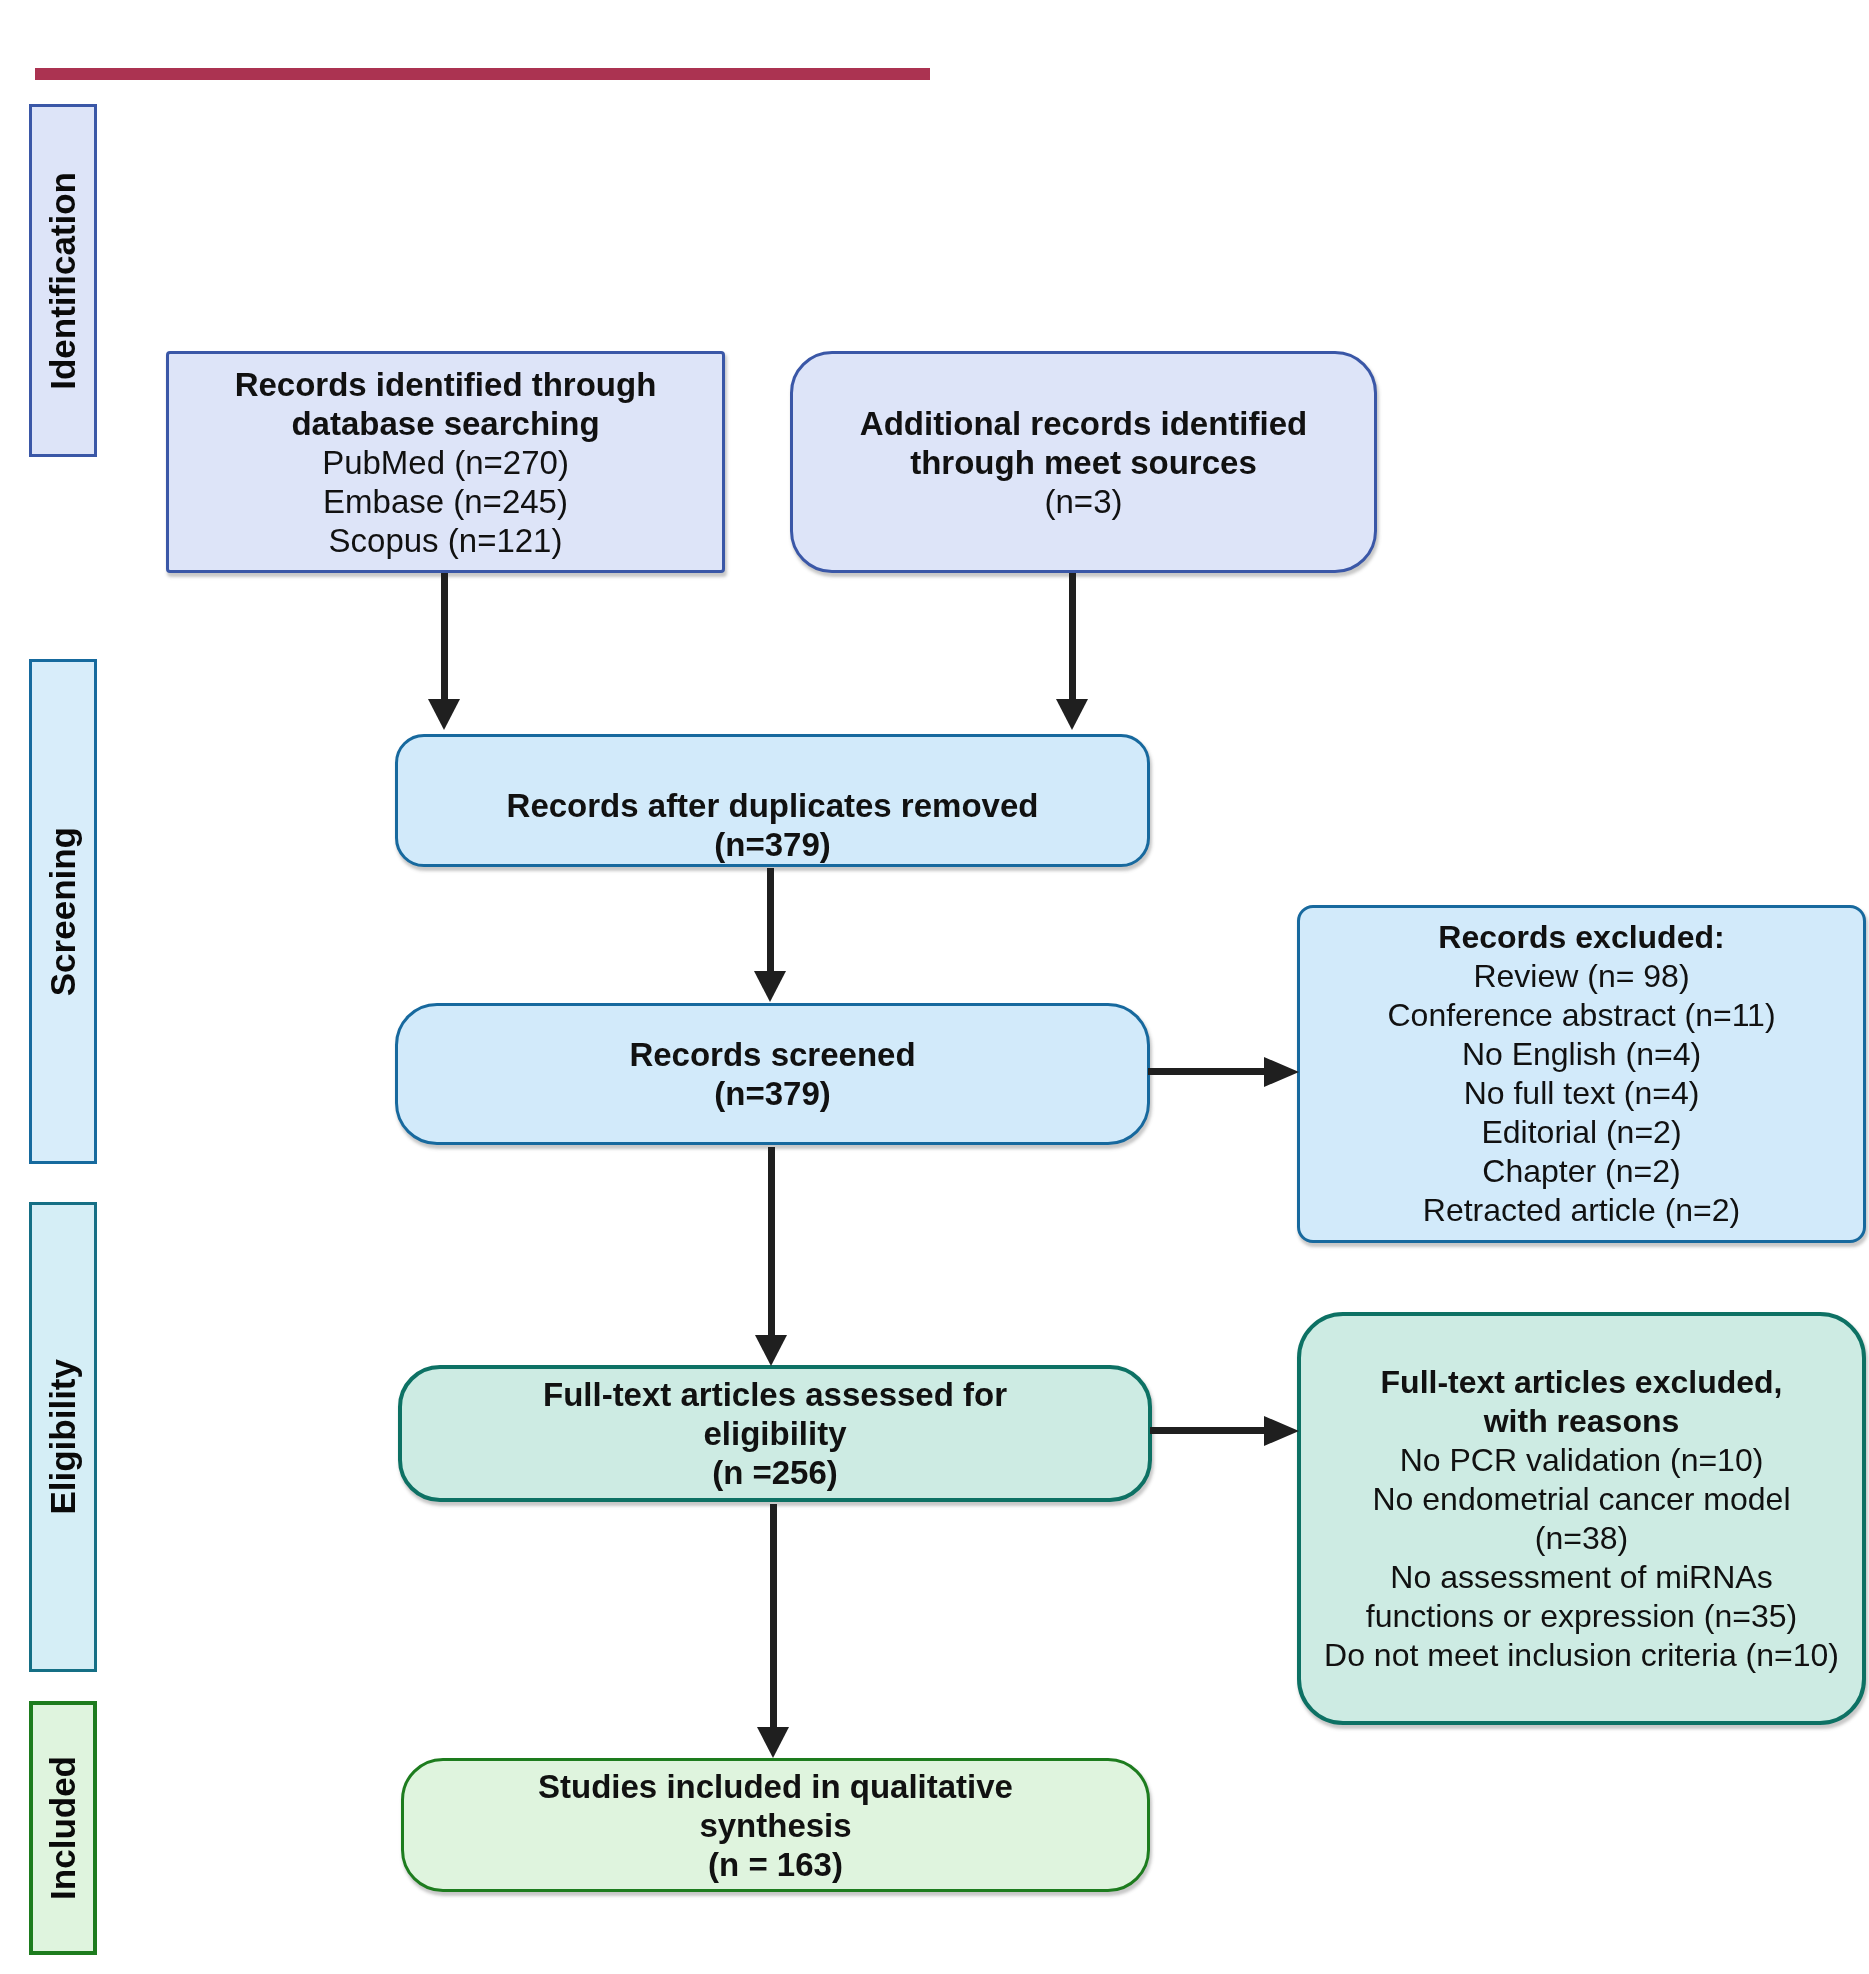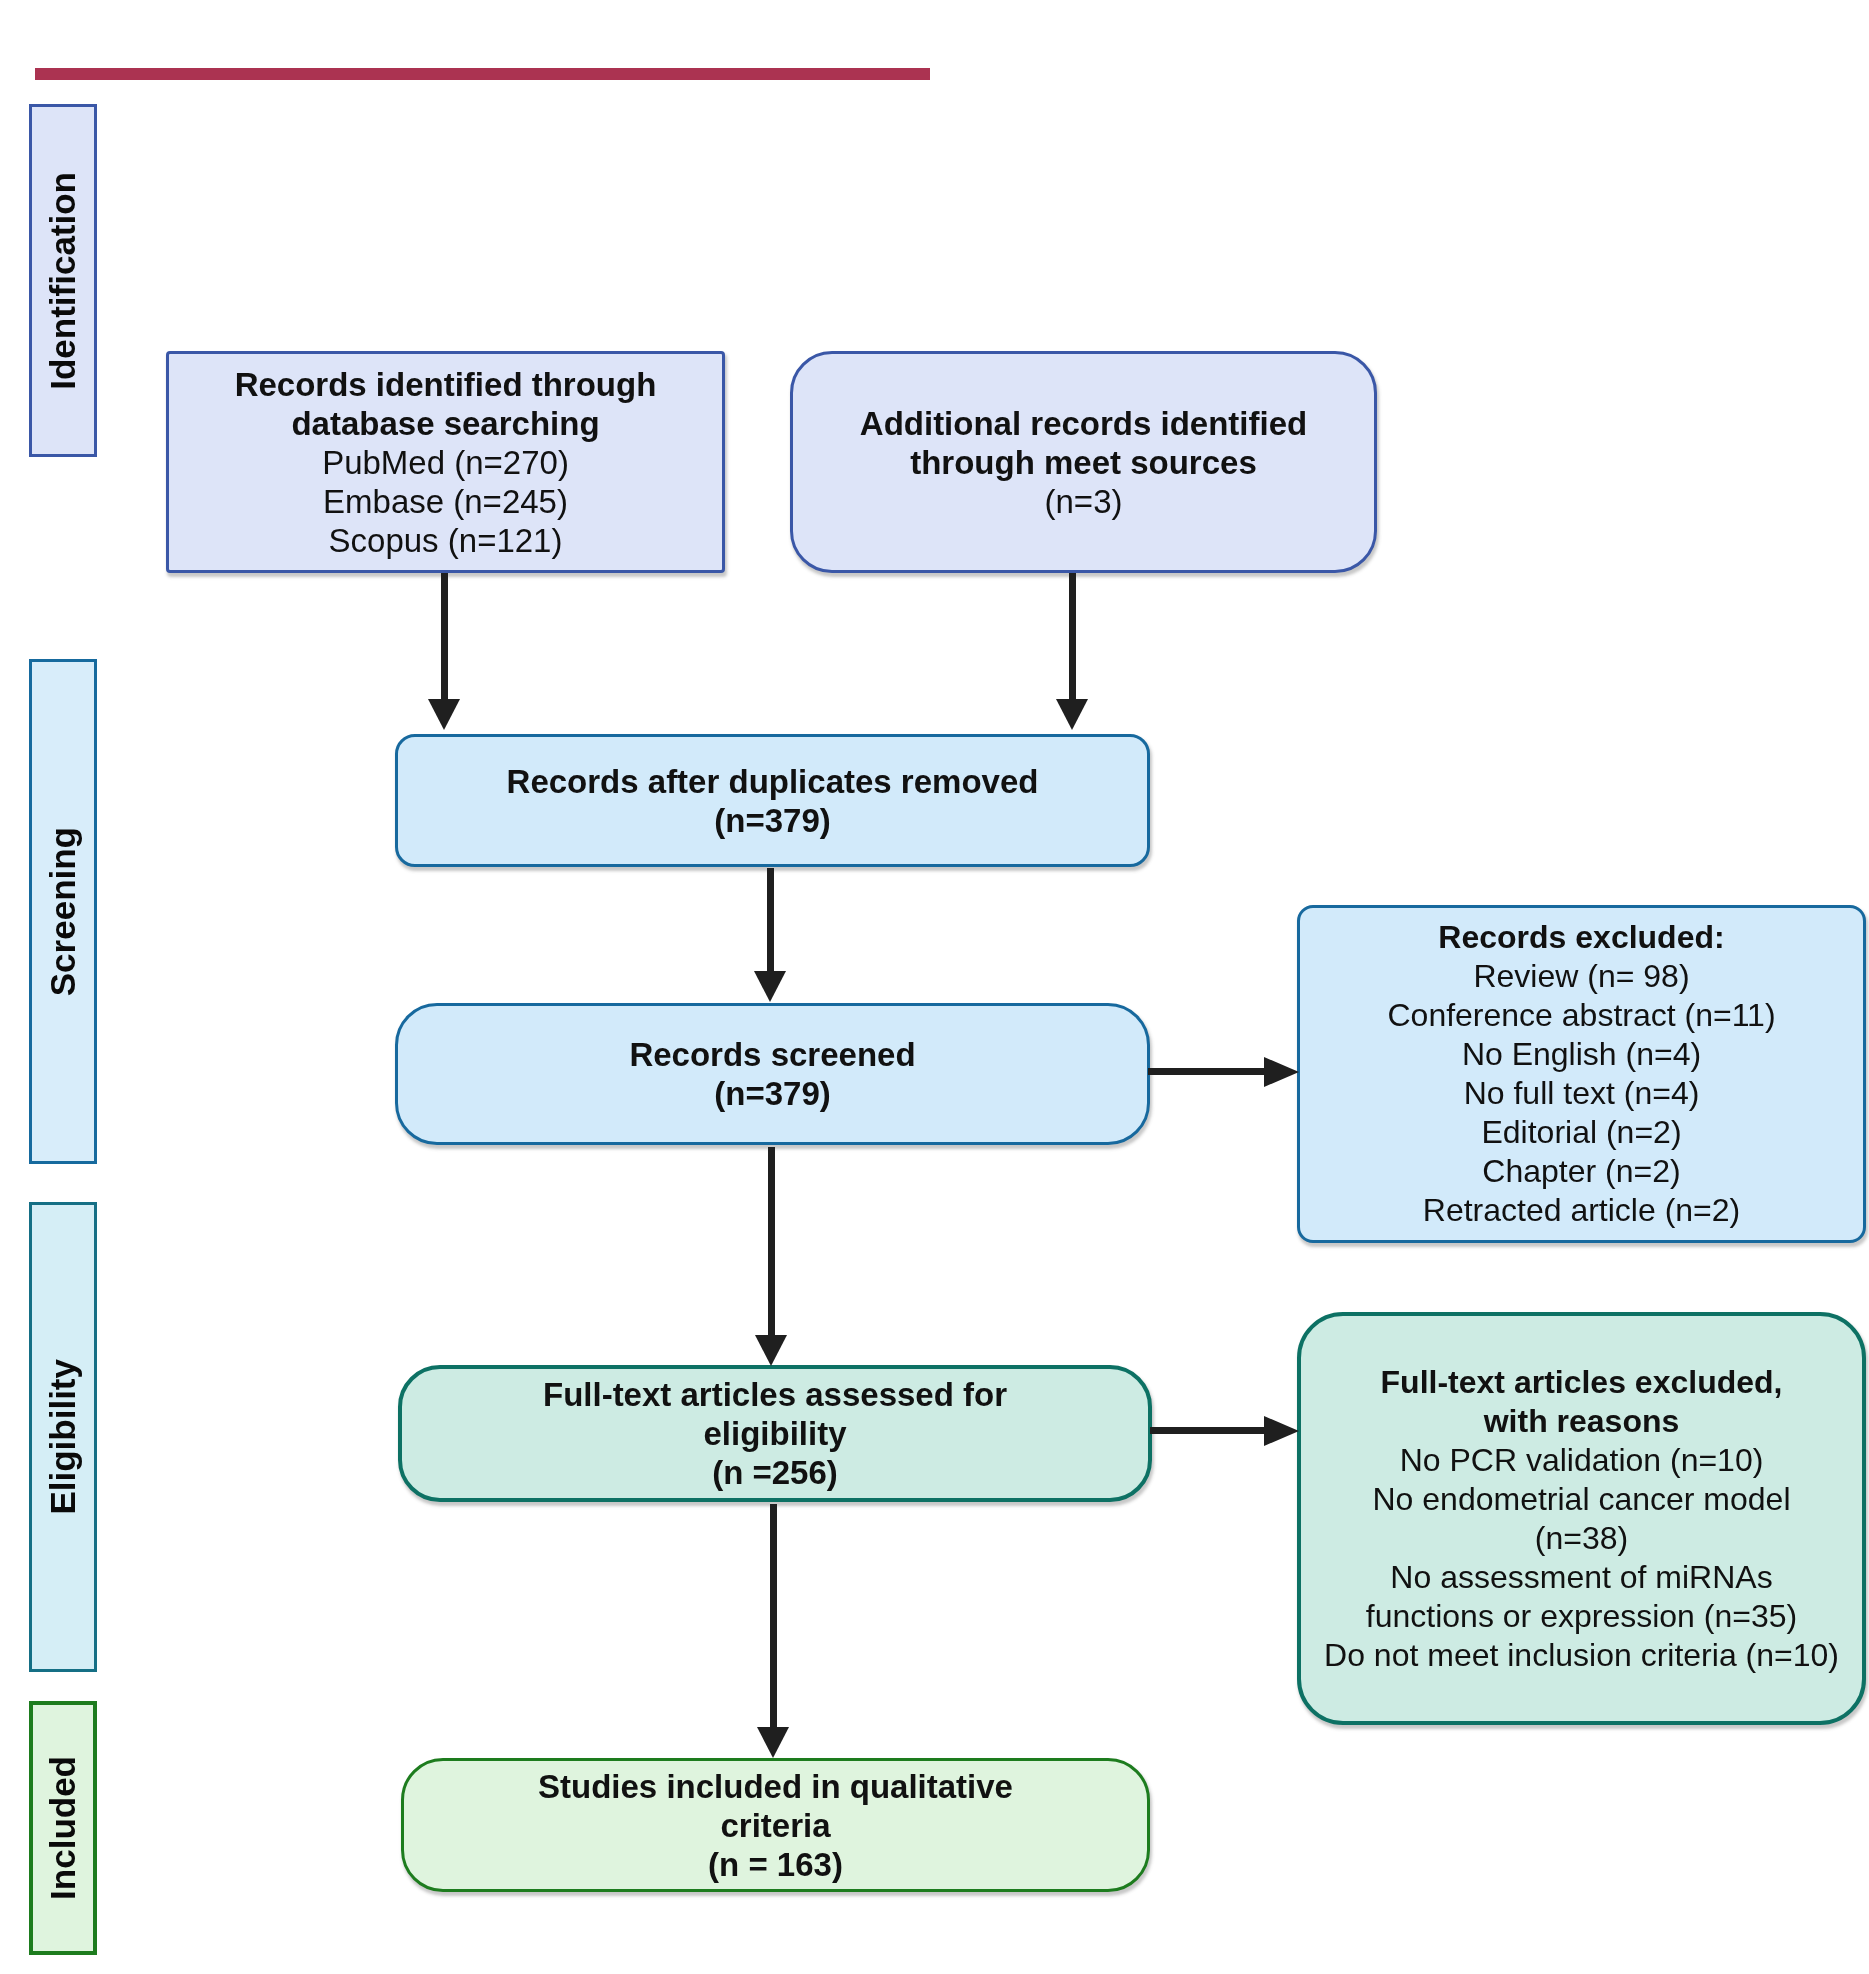--- a/index.html
+++ b/index.html
@@ -41,7 +41,7 @@
   .box-query{left:162px;top:108px;width:1207px;height:148px;border-radius:45px;}
   .box-db{left:166px;top:351px;width:559px;height:222px;border-radius:4px;}
   .box-other{left:790px;top:351px;width:587px;height:222px;border-radius:42px;}
-  .box-dup{left:395px;top:734px;width:755px;height:133px;border-radius:20px;}
+  .box-dup{left:395px;top:734px;width:755px;height:133px;border-radius:29px;justify-content:flex-end;}
   .box-screened{left:395px;top:1003px;width:755px;height:142px;border-radius:42px;}
   .box-excluded{left:1297px;top:905px;width:569px;height:338px;border-radius:16px;padding:7.7px 20px;}
   .box-fulltext{left:398px;top:1365px;width:754px;height:137px;border-radius:42px;}

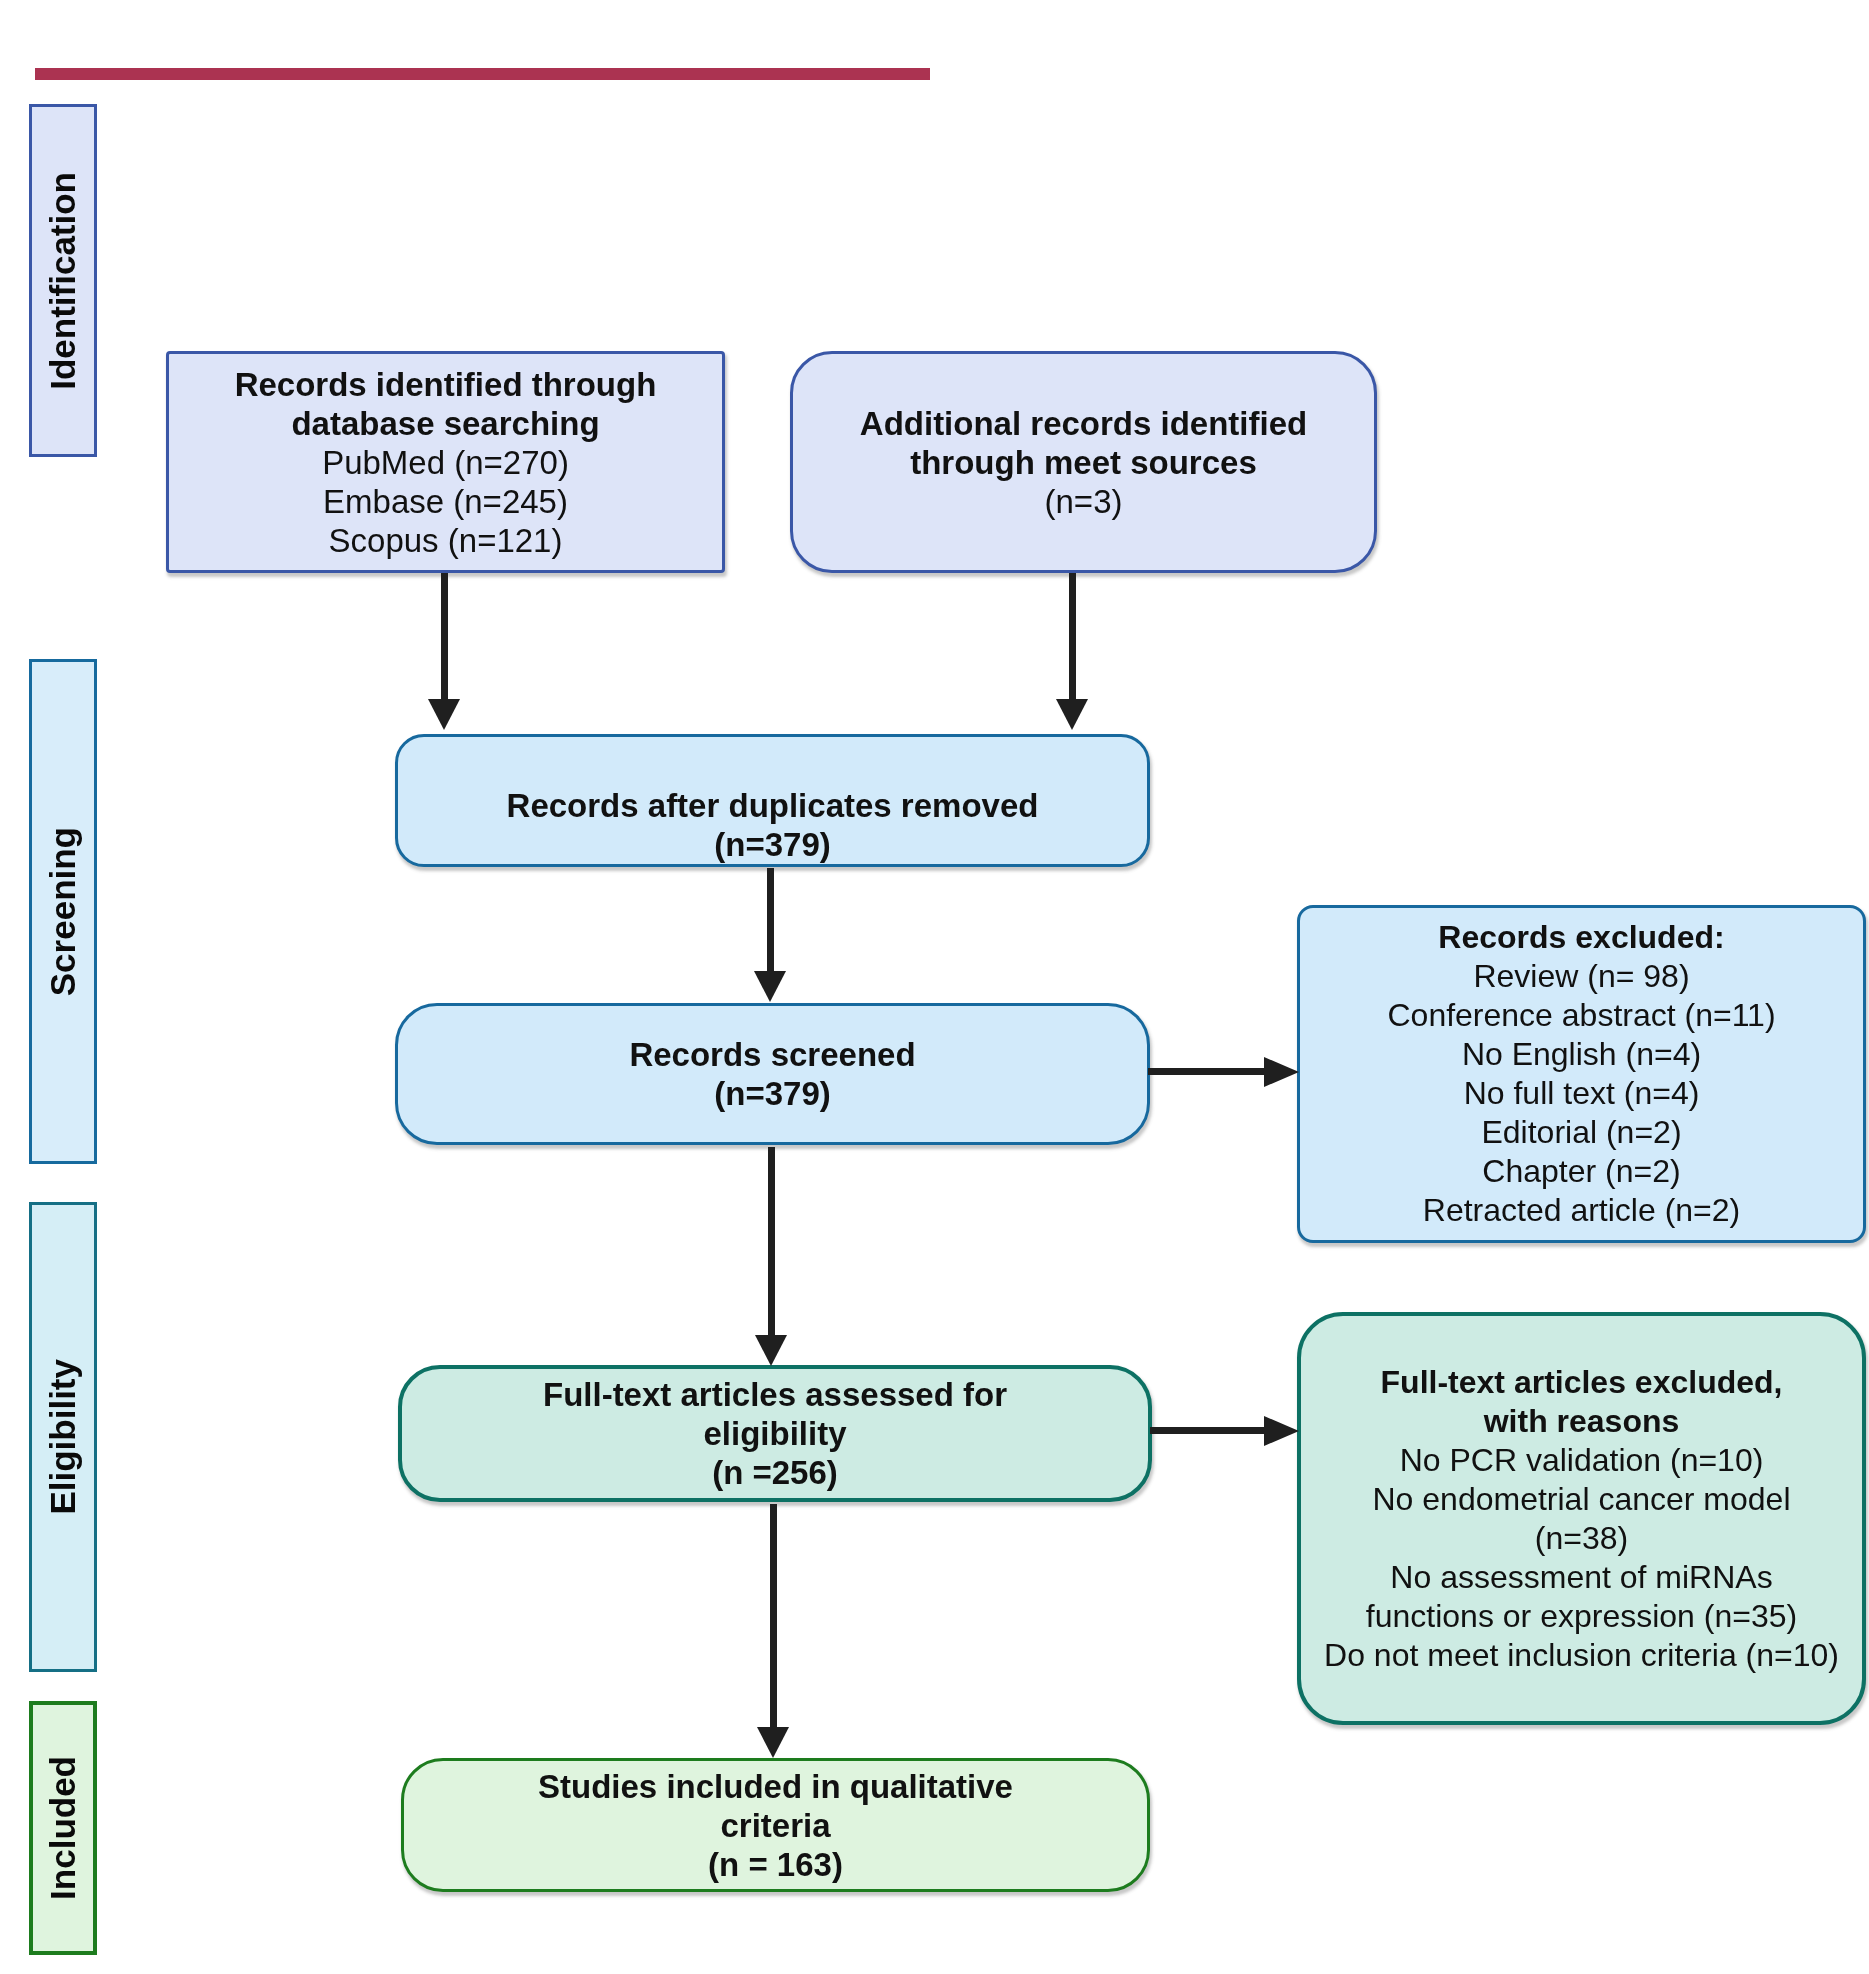--- a/index.html
+++ b/index.html
@@ -129,7 +129,7 @@
 
   <div class="box green box-included">
     <div class="line bold">Studies included in qualitative</div>
-    <div class="line bold">criteria</div>
+    <div class="line bold">synthesis</div>
     <div class="line bold">(n = 163)</div>
   </div>
 

